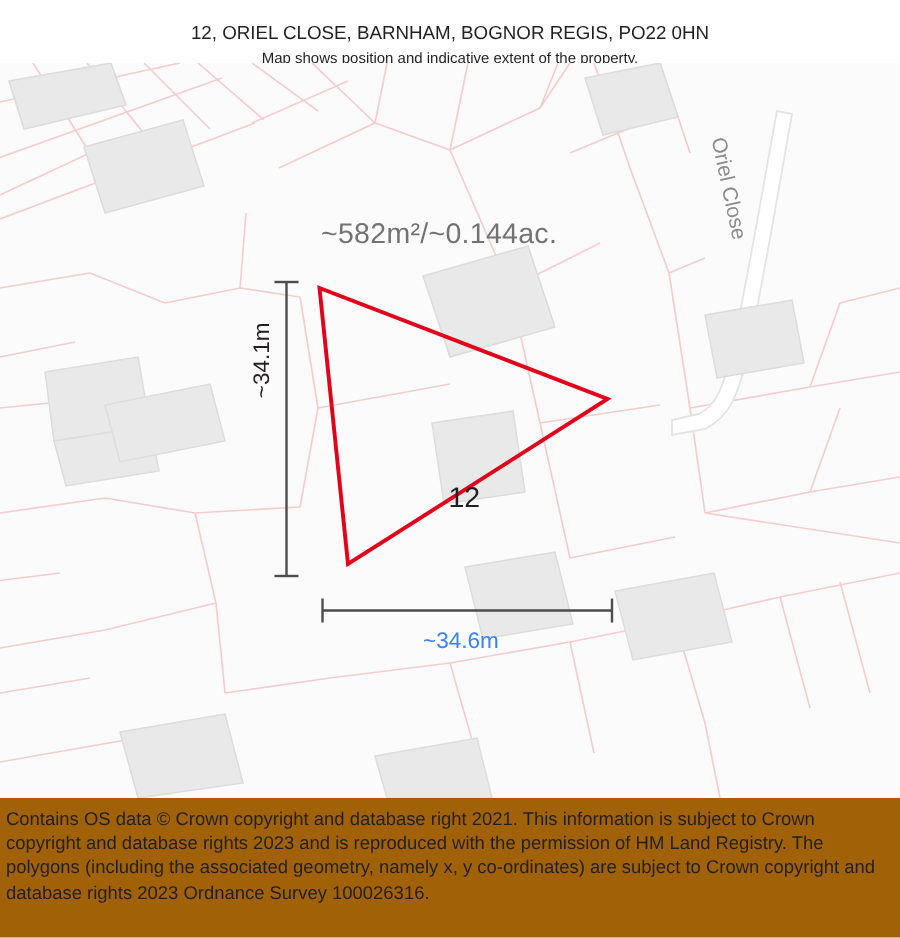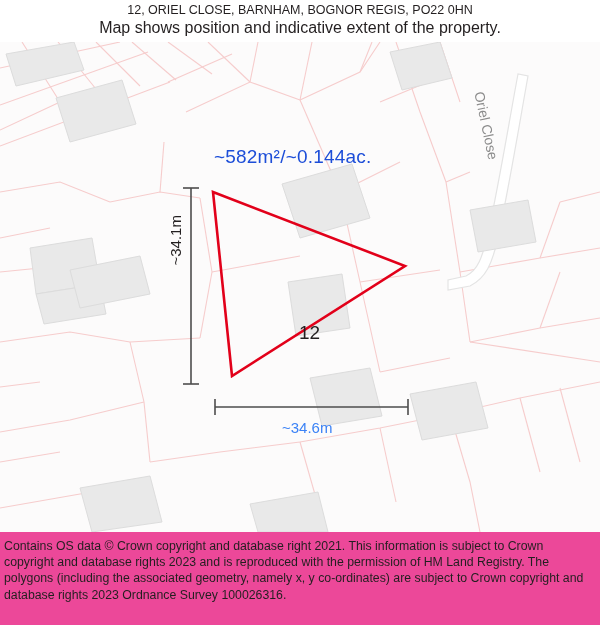--- a/index.html
+++ b/index.html
@@ -27,7 +27,7 @@
     width: 600px;
     height: 42px;
     text-align: center;
-    padding-top: 2px;
+    padding-top: 14px;
     box-sizing: border-box;
   }
   .header .line1 {

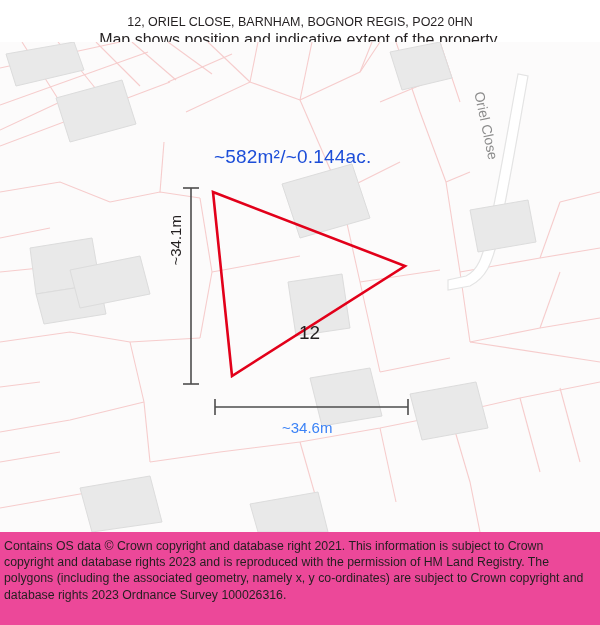--- a/index.html
+++ b/index.html
@@ -36,7 +36,7 @@
     color: #231f20;
   }
   .header .line2 {
-    font-size: 16px;
+    font-size: 10px;
     line-height: 17px;
     color: #231f20;
   }

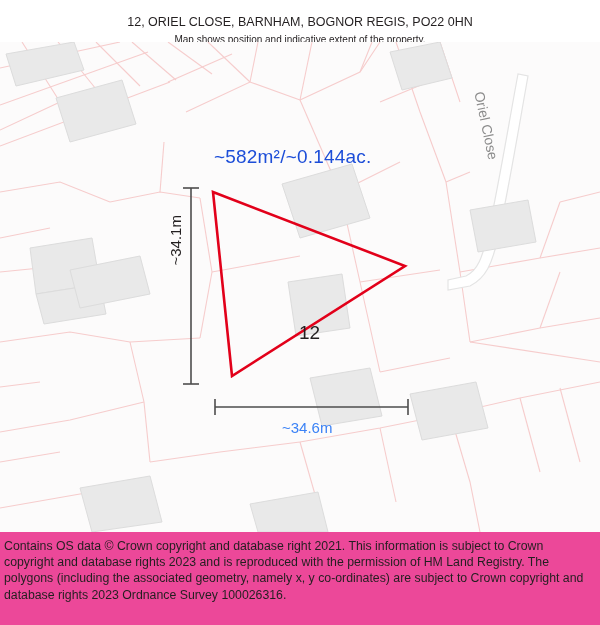--- a/index.html
+++ b/index.html
@@ -58,7 +58,7 @@
     left: 214px;
     top: 104px;
     font-size: 19px;
-    color: #1d4ed8;
+    color: #737373;
     letter-spacing: 0.2px;
   }
   .house-num {

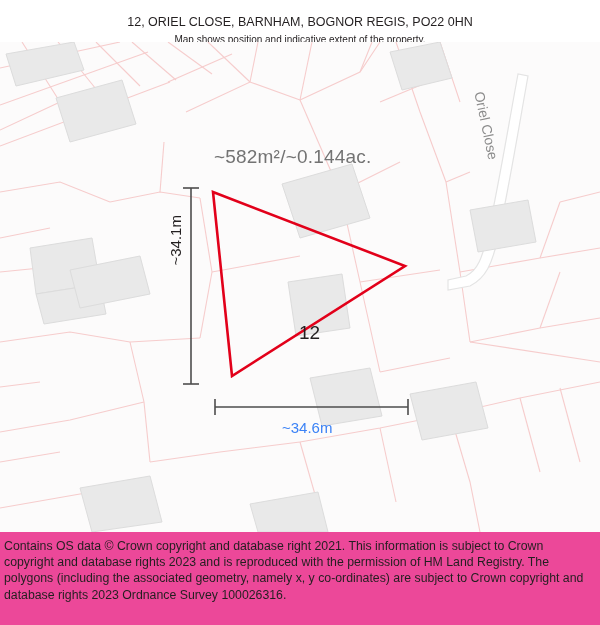--- a/index.html
+++ b/index.html
@@ -104,7 +104,7 @@
     left: 0;
     width: 600px;
     height: 93px;
-    background: #ec4899;
+    background: #a16207;
     padding: 6px 4px 0 4px;
     box-sizing: border-box;
   }

